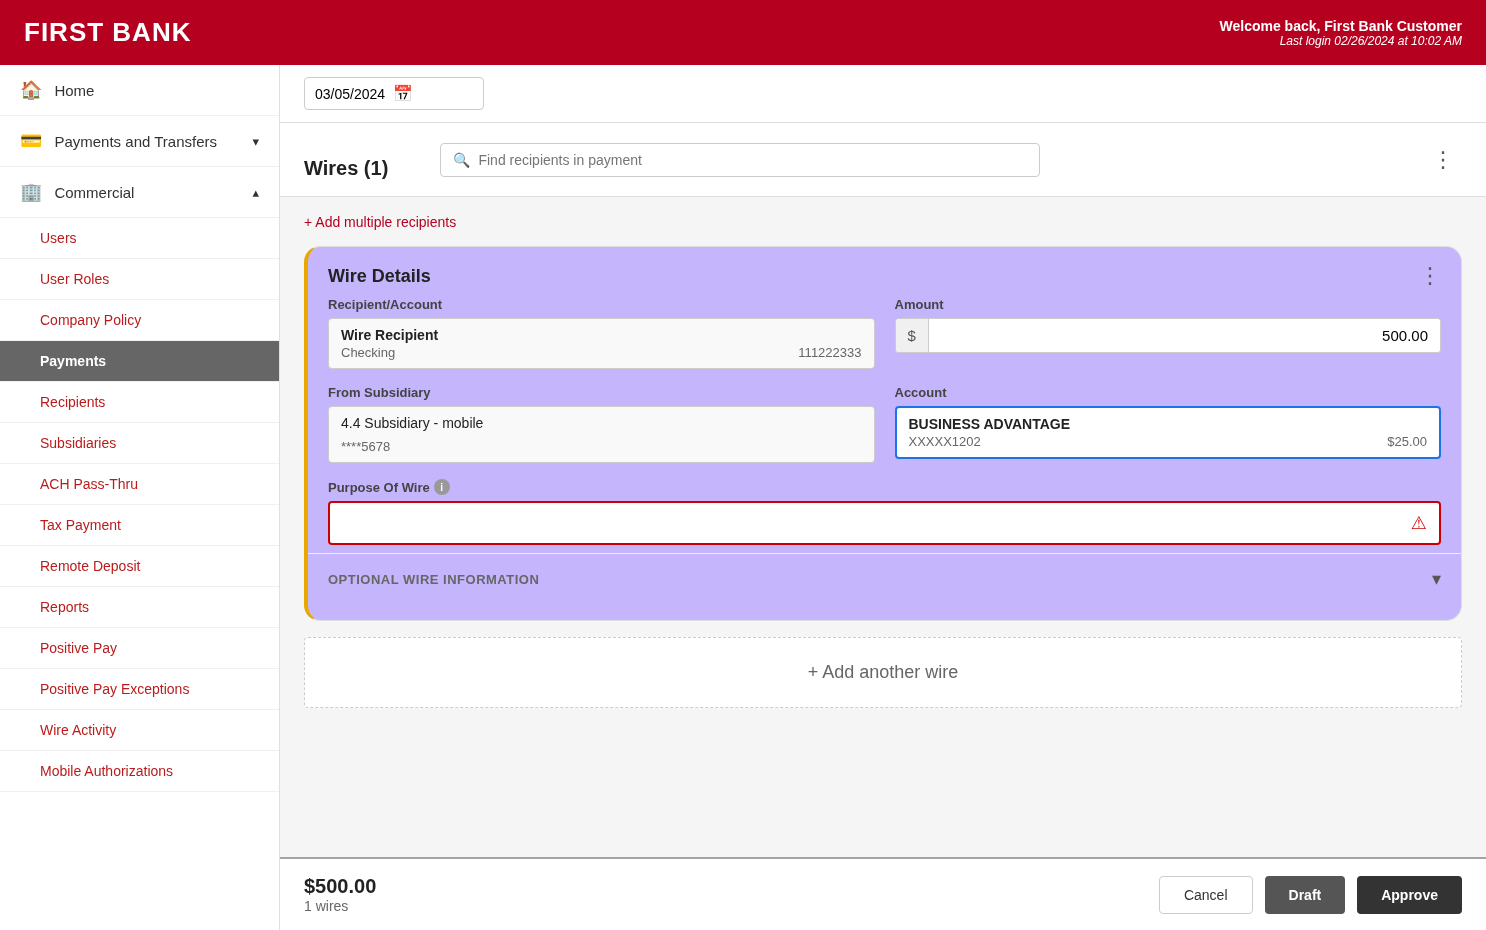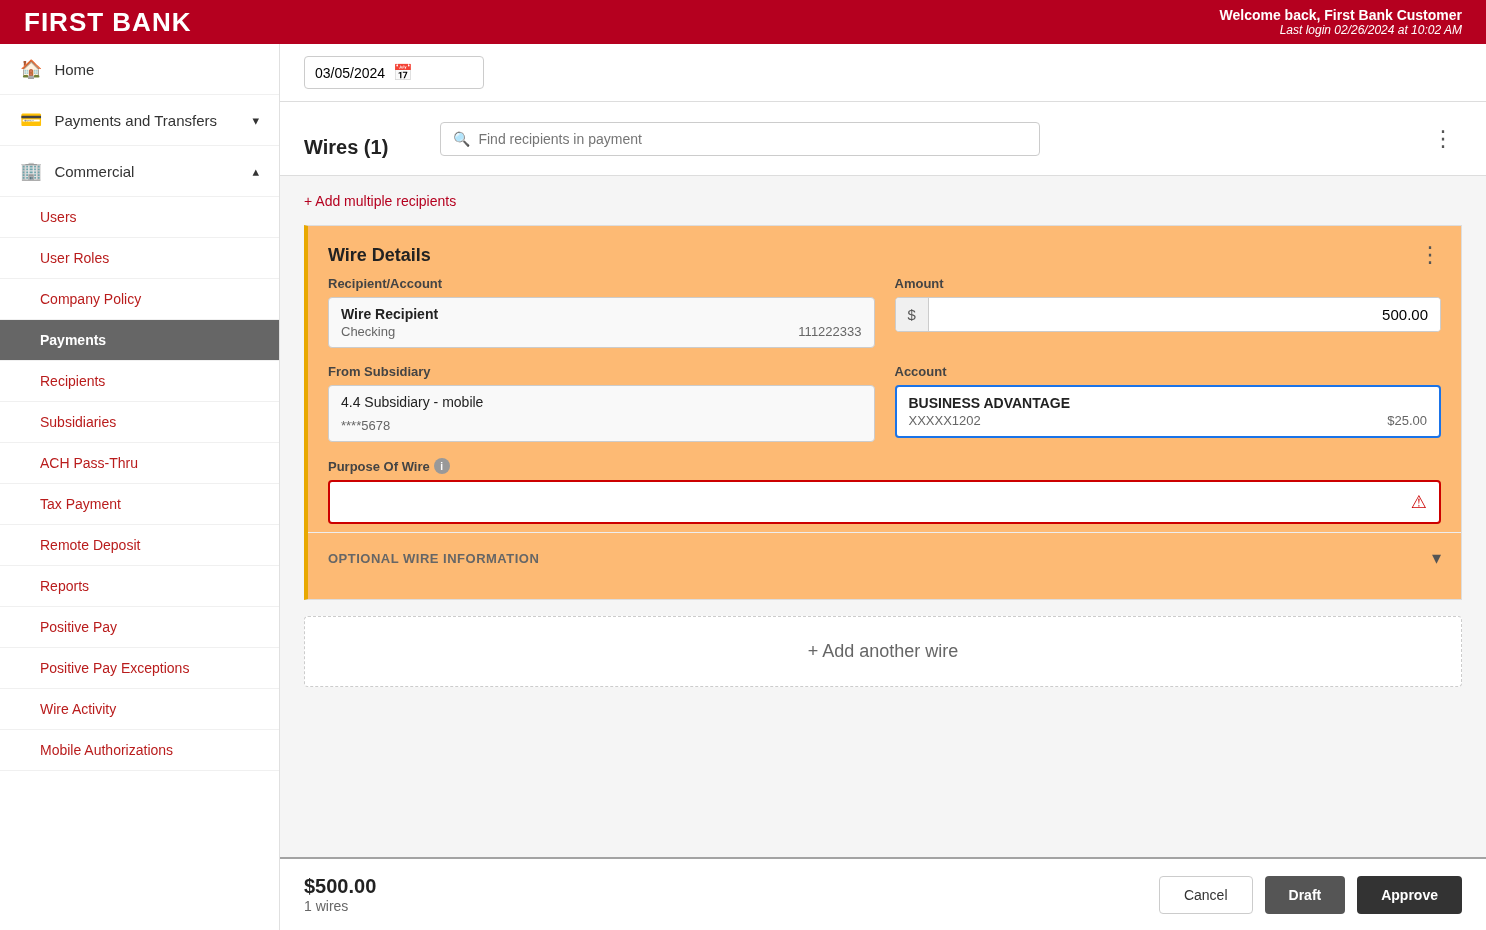--- a/index.html
+++ b/index.html
@@ -13,7 +13,7 @@
       align-items: center;
       justify-content: space-between;
       padding: 0 24px;
-      height: 44px;
+      height: 65px;
       flex-shrink: 0;
     }
     .header-logo {

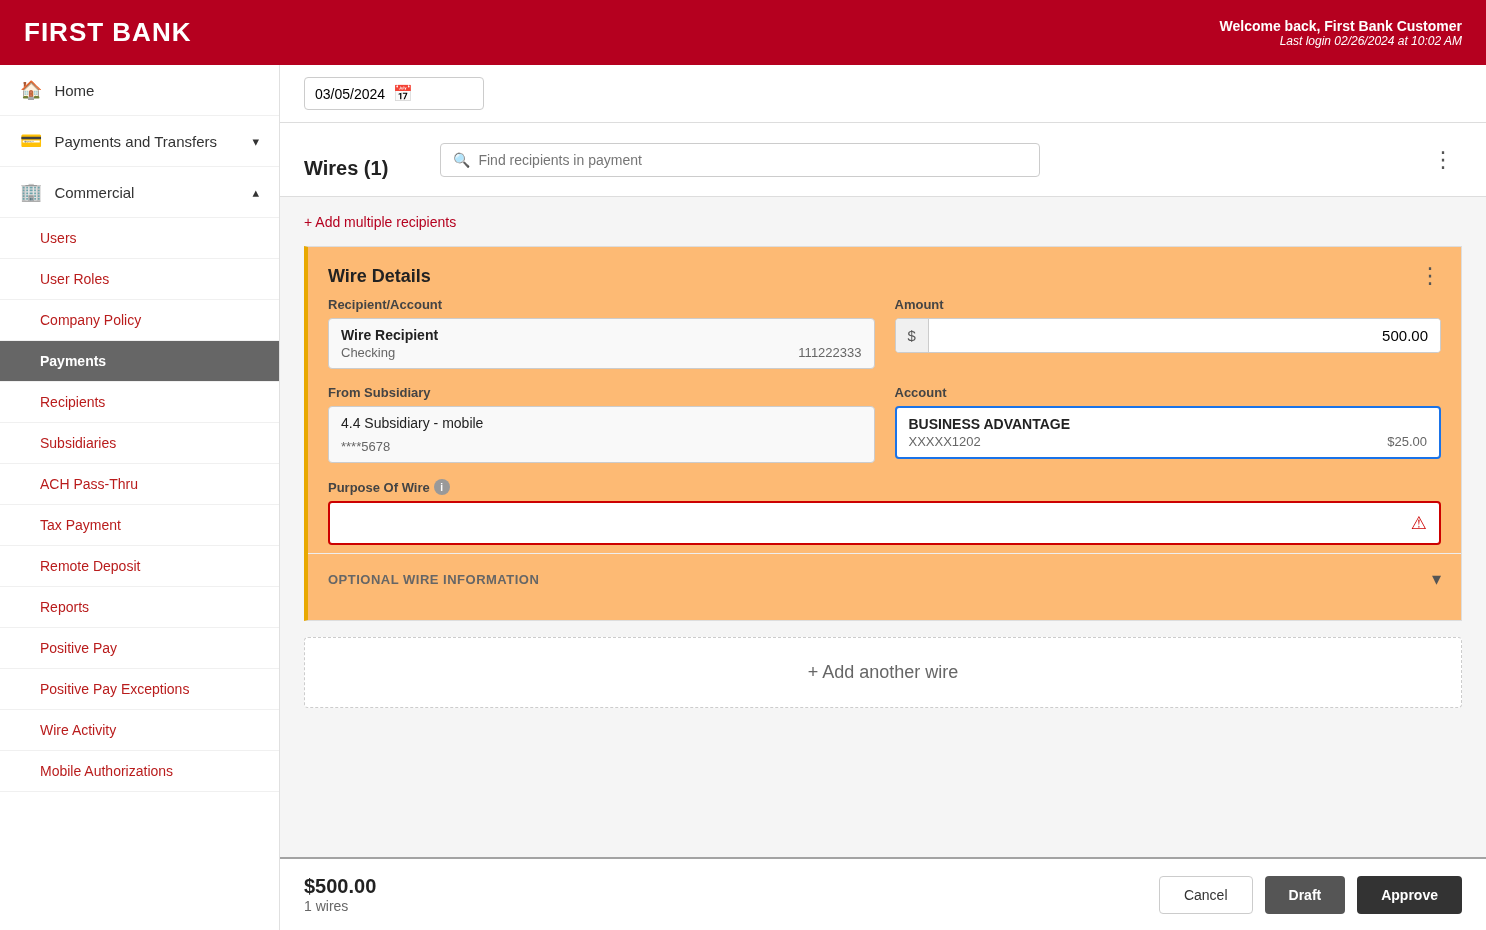--- a/index.html
+++ b/index.html
@@ -158,9 +158,9 @@
 
     
     .wire-card {
-      background: #fdba74;
+      background: #c4b5fd;
       border: 1px solid #ddd;
-      border-radius: 0;
+      border-radius: 16px;
       border-left: 4px solid #e8a800;
       margin-bottom: 16px;
       overflow: hidden;

